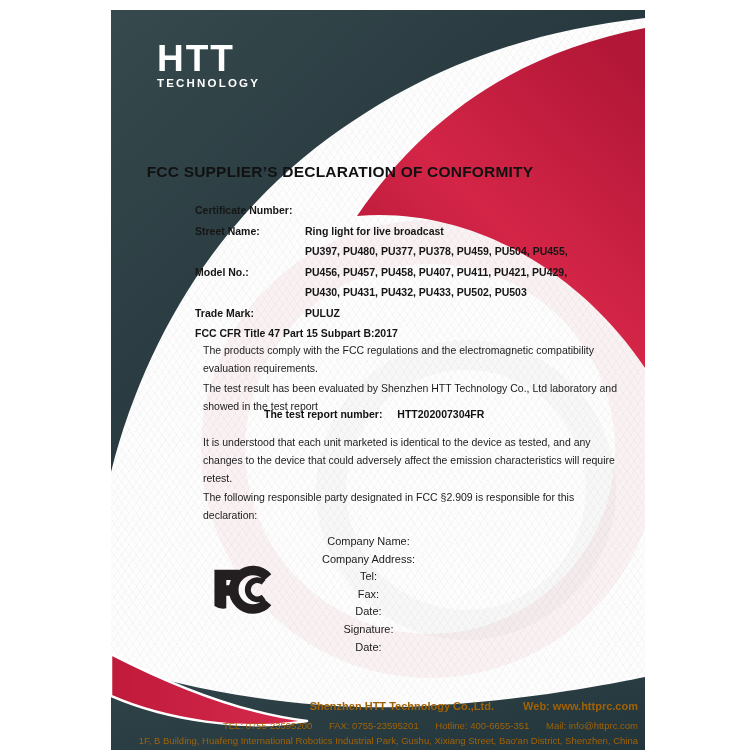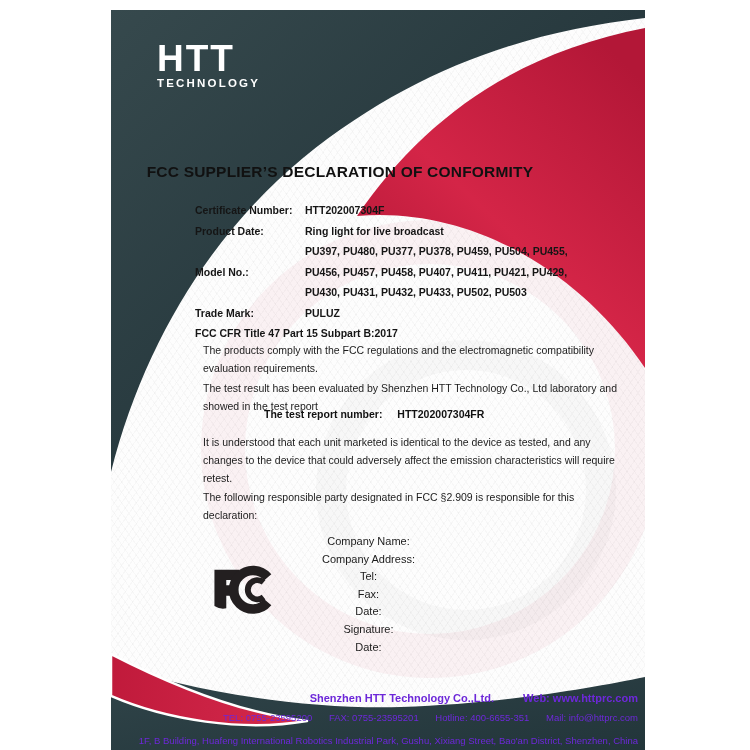--- a/index.html
+++ b/index.html
@@ -105,7 +105,6 @@
     <div class="spec-table">
       <div class="row">
         <span class="lbl">Certificate Number:</span>
-        <span class="val">HTT202007304F</span>
       </div>
       <div class="row">
         <span class="lbl">Product Date:</span>

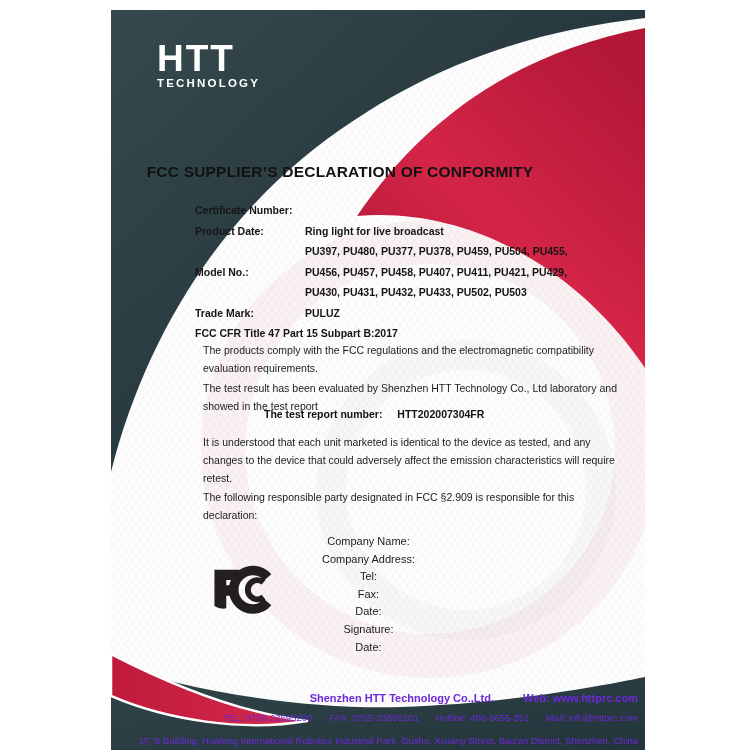--- a/index.html
+++ b/index.html
@@ -107,7 +107,7 @@
         <span class="lbl">Certificate Number:</span>
       </div>
       <div class="row">
-        <span class="lbl">Product Date:</span>
+        <span class="lbl">Street Name:</span>
         <span class="val">Ring light for live broadcast</span>
       </div>
       <div class="row">

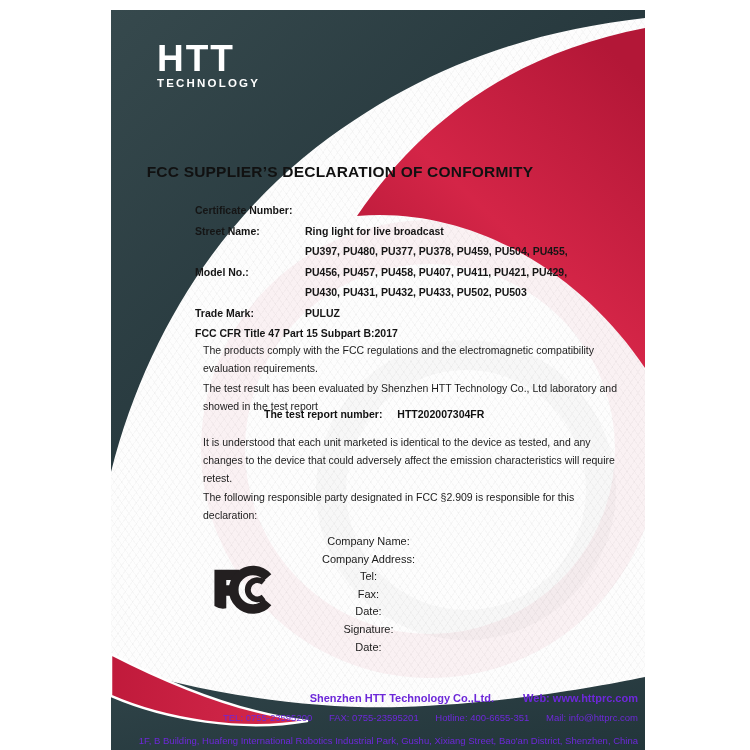--- a/index.html
+++ b/index.html
@@ -45,7 +45,7 @@
   .fcc-logo{position:absolute;left:99px;top:553px;width:74px;height:52px;z-index:2;}
 
   .footer-text{position:absolute;right:7px;bottom:4px;z-index:3;display:flex;flex-direction:column;
-    align-items:flex-end;color:#6d28d9;}
+    align-items:flex-end;color:#a16207;}
   .ft1{font-size:11px;font-weight:bold;margin-bottom:8px;}
   .ft1 .web{margin-left:26px;}
   .ft2{font-size:9.5px;margin-bottom:12px;}

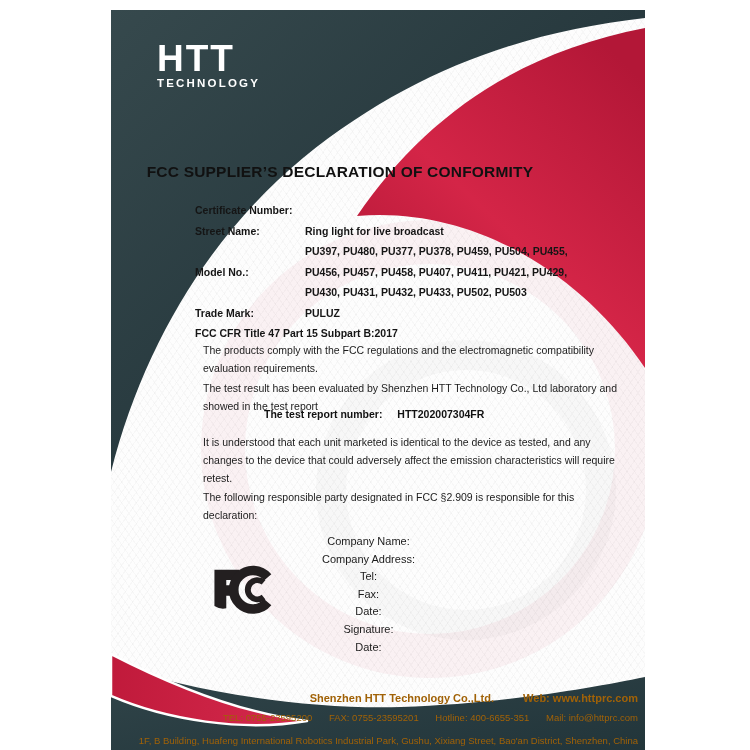--- a/index.html
+++ b/index.html
@@ -48,7 +48,7 @@
     align-items:flex-end;color:#a16207;}
   .ft1{font-size:11px;font-weight:bold;margin-bottom:8px;}
   .ft1 .web{margin-left:26px;}
-  .ft2{font-size:9.5px;margin-bottom:12px;}
+  .ft2{font-size:9.5px;margin-bottom:4px;}
   .ft2 span{margin-left:14px;}
   .ft2 span:first-child{margin-left:0;}
   .ft3{font-size:9.5px;}

